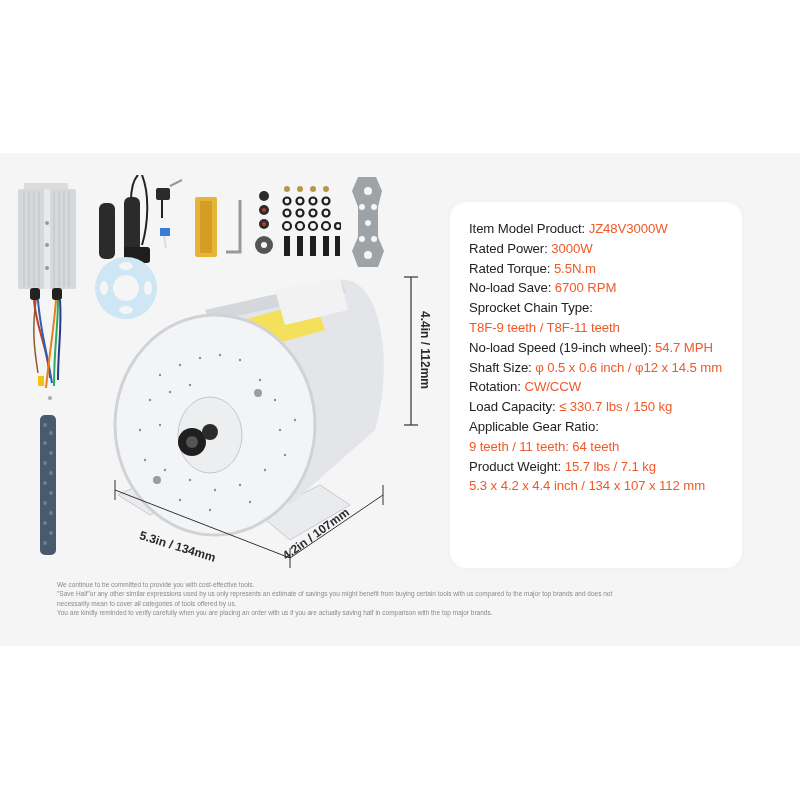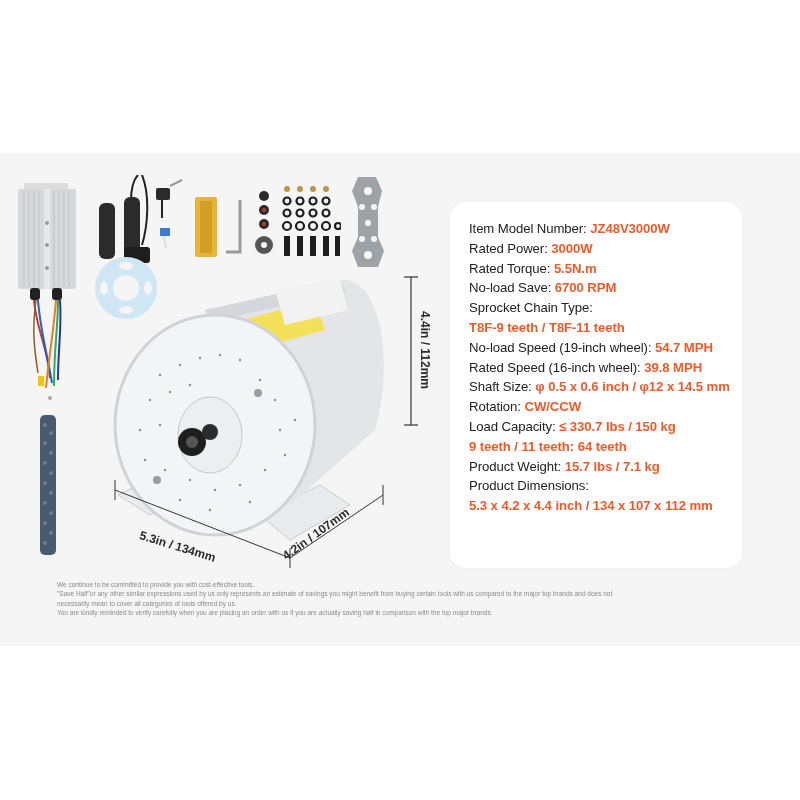--- a/index.html
+++ b/index.html
@@ -270,7 +270,7 @@
 
 <div class="spec-card">
   <ul class="spec-list" id="spec-list">
-    <li class="spec-line"><span>Item Model Number:  </span><span class="val">JZ48V3000W</span></li>
+    <li class="spec-line"><span>Item Model Product:  </span><span class="val">JZ48V3000W</span></li>
     <li class="spec-line"><span>Rated Power: </span><span class="val">3000W</span></li>
     <li class="spec-line"><span>Rated Torque: </span><span class="val">5.5N.m</span></li>
     <li class="spec-line"><span>No-load Save: </span><span class="val">6700 RPM</span></li>

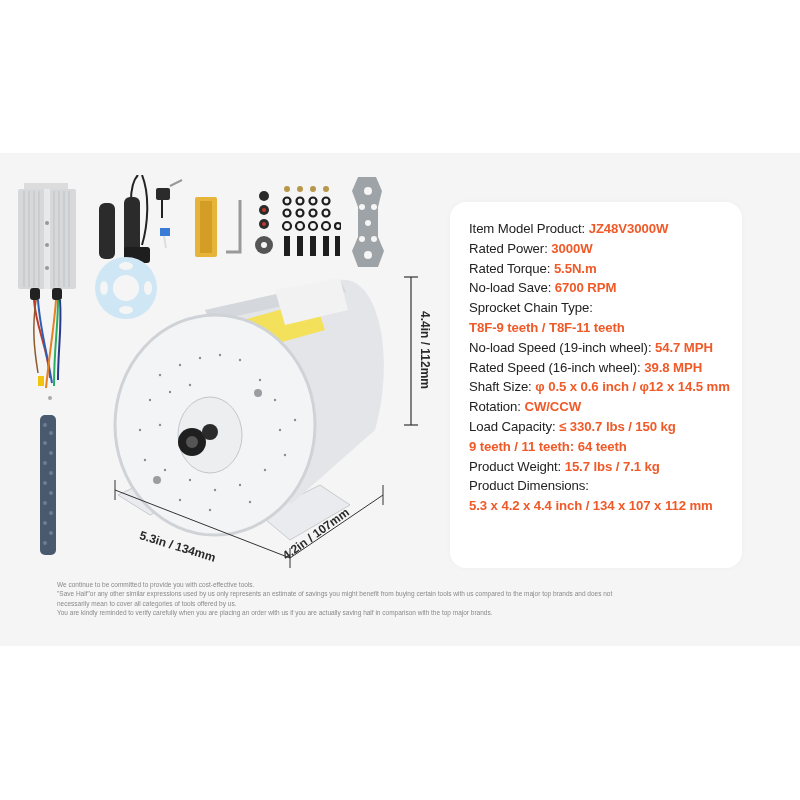--- a/index.html
+++ b/index.html
@@ -21,7 +21,7 @@
   }
   .spec-list { position: absolute; left: 19px; top: 17px; margin: 0; padding: 0; list-style: none; }
   .spec-line { font-size: 13.2px; line-height: 19.8px; color: #222222; white-space: nowrap; letter-spacing: -0.1px; }
-  .spec-line .val { color: #f05a28; font-weight: bold; }
+  .spec-line .val { color: #f05a28; font-weight: normal; }
   
   .disclaimer { position: absolute; left: 57px; top: 580px; width: 680px; }
   .disclaimer p { margin: 0; font-size: 6.5px; line-height: 9.3px; color: #8a8a8a; white-space: nowrap; }

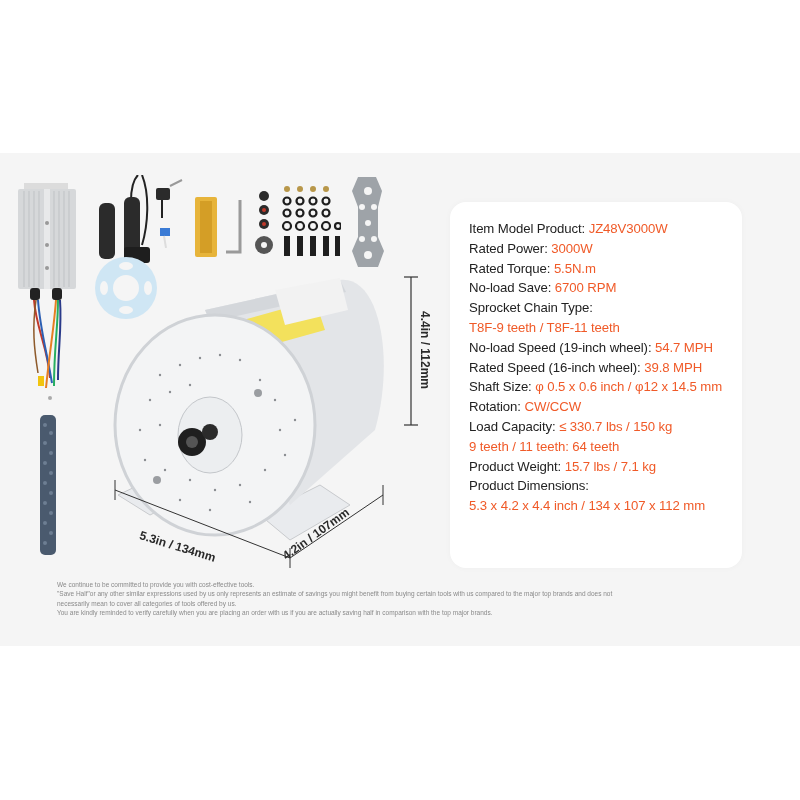--- a/index.html
+++ b/index.html
@@ -277,7 +277,6 @@
     <li class="spec-line"><span>Sprocket Chain Type:</span><span class="val"></span></li>
     <li class="spec-line"><span></span><span class="val">T8F-9 teeth / T8F-11 teeth</span></li>
     <li class="spec-line"><span>No-load Speed (19-inch wheel): </span><span class="val">54.7 MPH</span></li>
-    <li class="spec-line"><span>Rated Speed (16-inch wheel): </span><span class="val">39.8 MPH</span></li>
     <li class="spec-line"><span>Shaft Size: </span><span class="val">φ 0.5 x 0.6 inch / φ12 x 14.5 mm</span></li>
     <li class="spec-line"><span>Rotation: </span><span class="val">CW/CCW</span></li>
     <li class="spec-line"><span>Load Capacity: </span><span class="val">≤ 330.7 lbs / 150 kg</span></li>

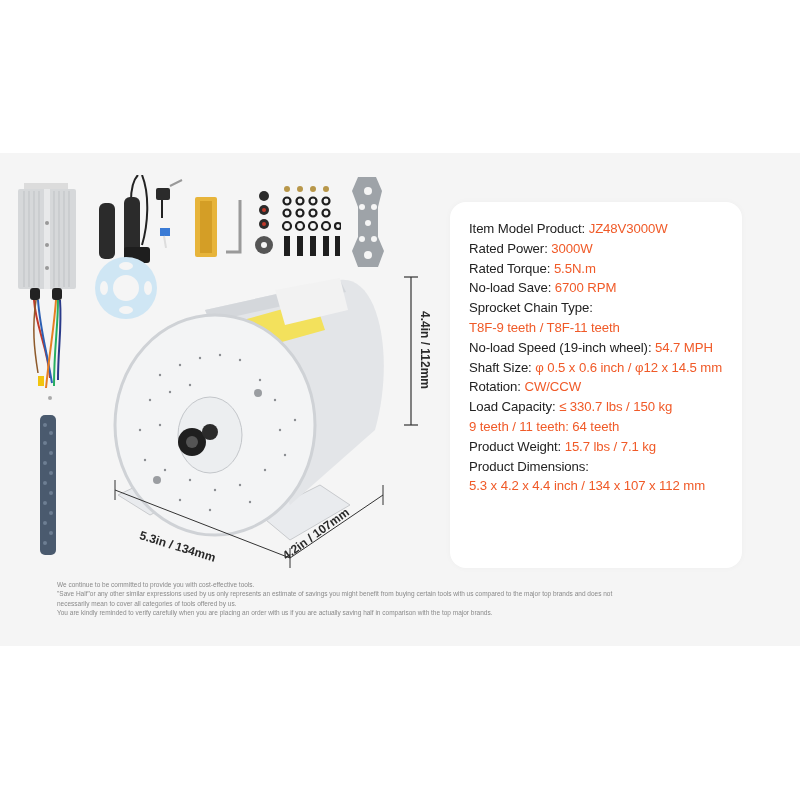--- a/index.html
+++ b/index.html
@@ -280,6 +280,7 @@
     <li class="spec-line"><span>Shaft Size: </span><span class="val">φ 0.5 x 0.6 inch / φ12 x 14.5 mm</span></li>
     <li class="spec-line"><span>Rotation: </span><span class="val">CW/CCW</span></li>
     <li class="spec-line"><span>Load Capacity: </span><span class="val">≤ 330.7 lbs / 150 kg</span></li>
+    <li class="spec-line"><span>Applicable Gear Ratio:</span><span class="val"></span></li>
     <li class="spec-line"><span></span><span class="val">9 teeth / 11 teeth: 64 teeth</span></li>
     <li class="spec-line"><span>Product Weight: </span><span class="val">15.7 lbs / 7.1 kg</span></li>
     <li class="spec-line"><span>Product Dimensions:</span><span class="val"></span></li>

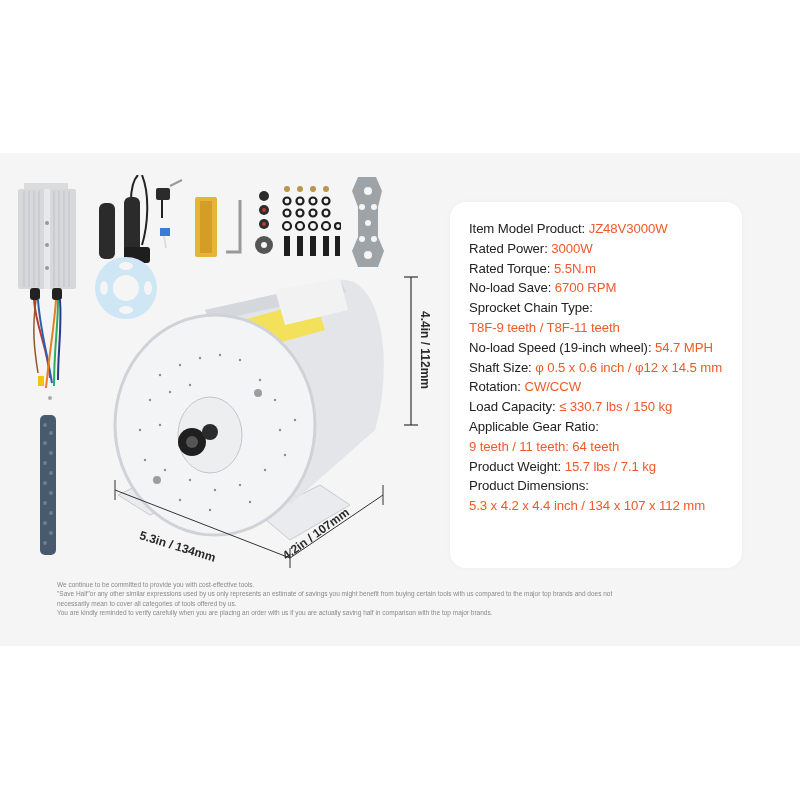--- a/index.html
+++ b/index.html
@@ -283,7 +283,6 @@
     <li class="spec-line"><span>Applicable Gear Ratio:</span><span class="val"></span></li>
     <li class="spec-line"><span></span><span class="val">9 teeth / 11 teeth: 64 teeth</span></li>
     <li class="spec-line"><span>Product Weight: </span><span class="val">15.7 lbs / 7.1 kg</span></li>
-    <li class="spec-line"><span>Product Dimensions:</span><span class="val"></span></li>
     <li class="spec-line"><span></span><span class="val">5.3 x 4.2 x 4.4 inch / 134 x 107 x 112 mm</span></li>
   </ul>
 </div>

